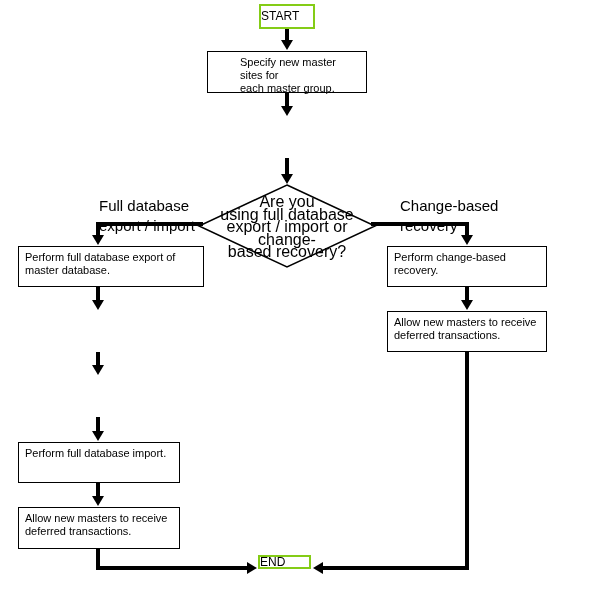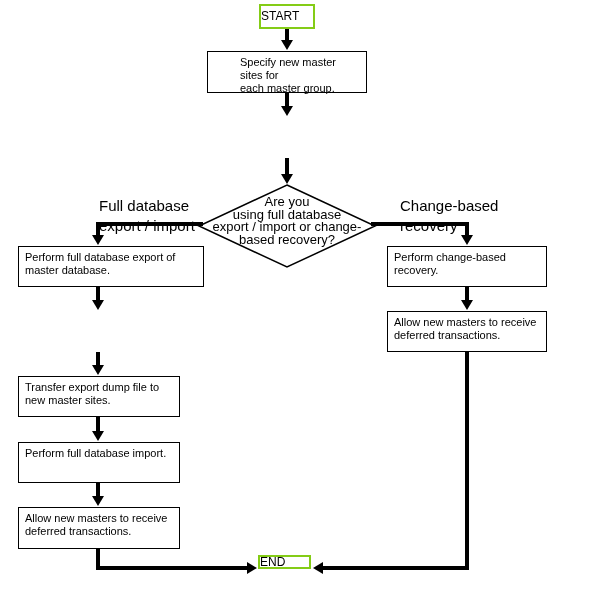--- a/index.html
+++ b/index.html
@@ -59,7 +59,7 @@
   .decision-text {
     position: absolute;
     color: #000000;
-    font-size: 13px;
+    font-size: 16px;
     line-height: 12.5px;
     text-align: center;
     white-space: pre-line;

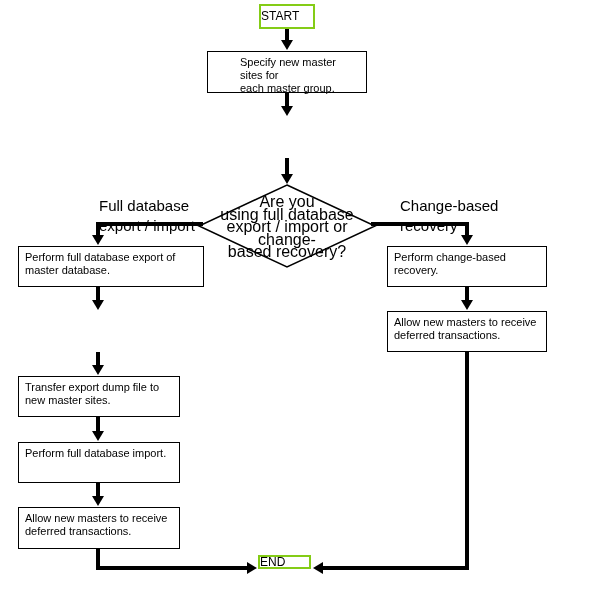--- a/index.html
+++ b/index.html
@@ -144,8 +144,6 @@
 master database.</div>
 
 
-  <div class="node" style="left:18px; top:376px; width:162px; height:41px;">Transfer export dump file to
-new master sites.</div>
 
   <div class="node" style="left:18px; top:442px; width:162px; height:41px;">Perform full database import.</div>
 

